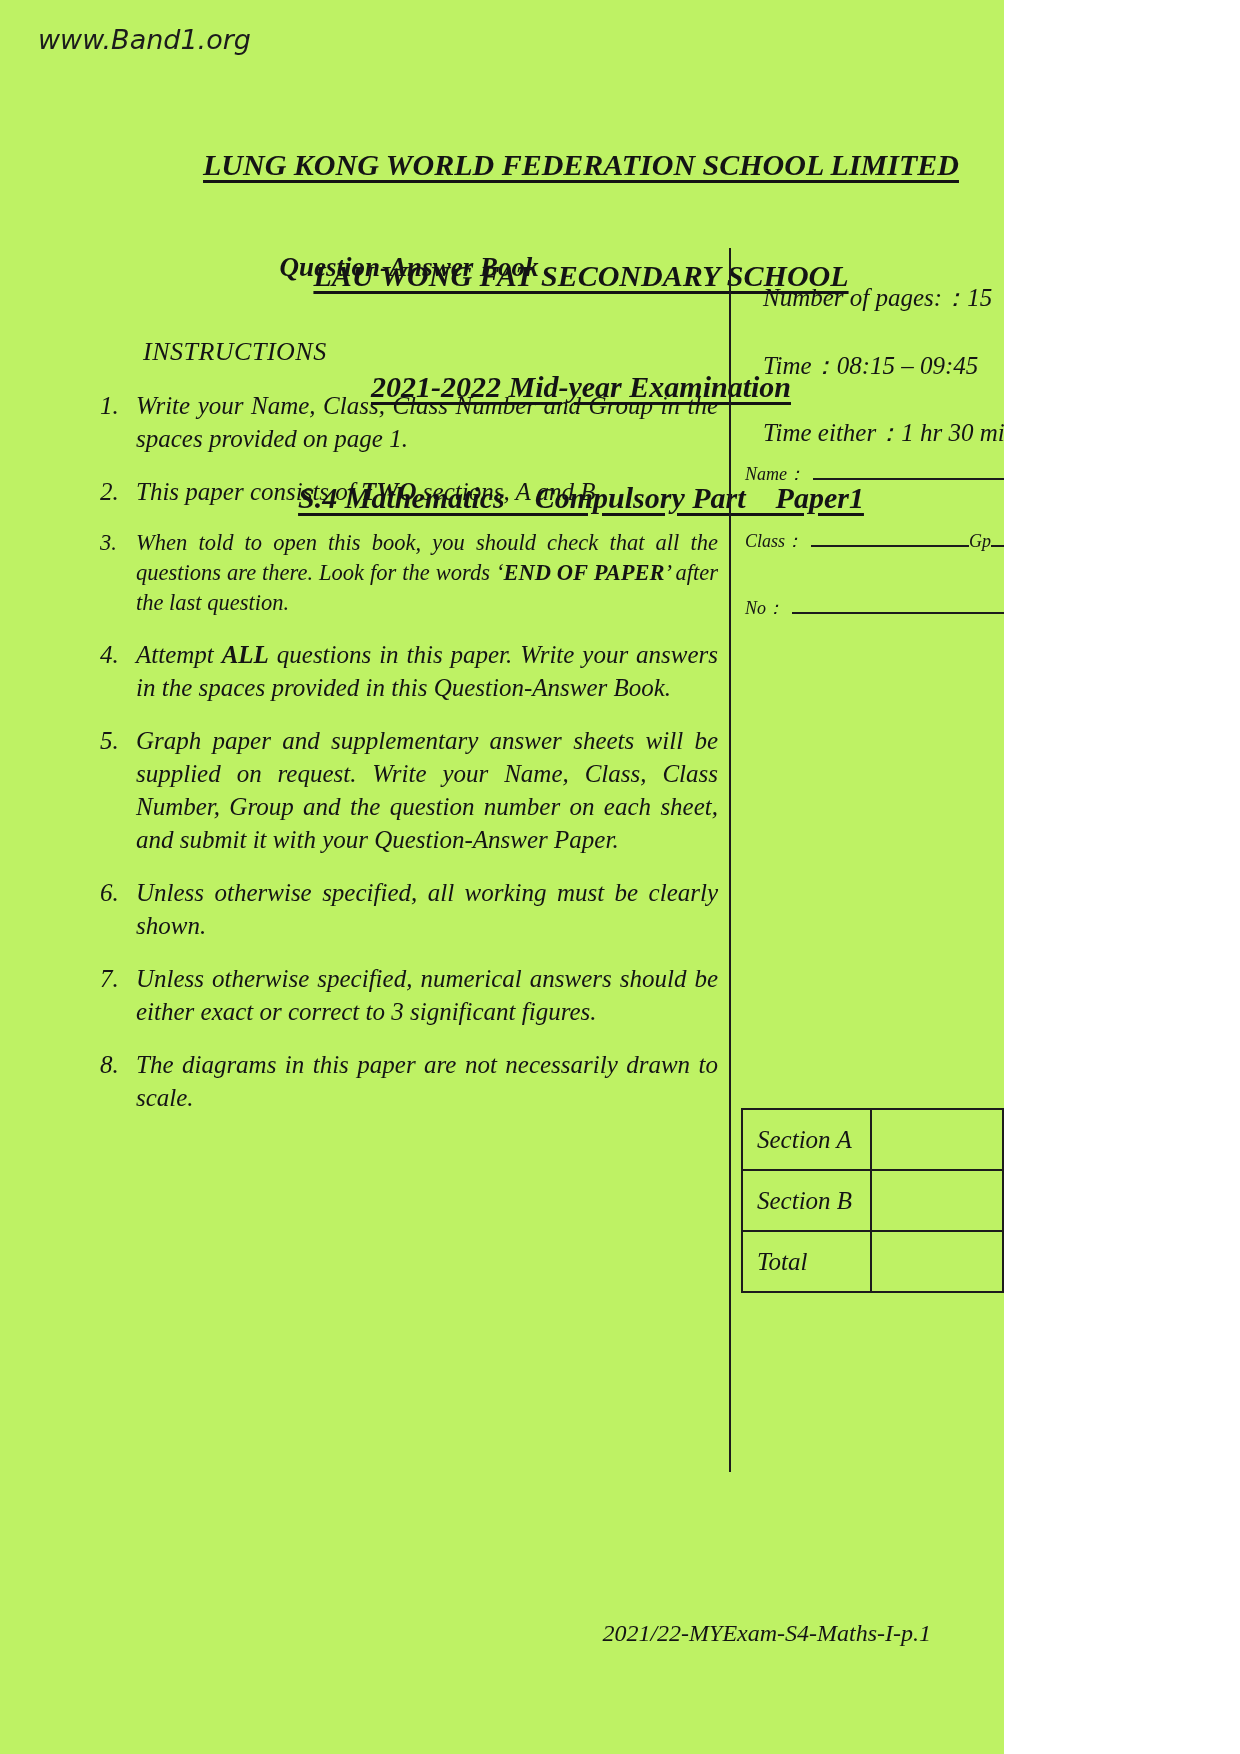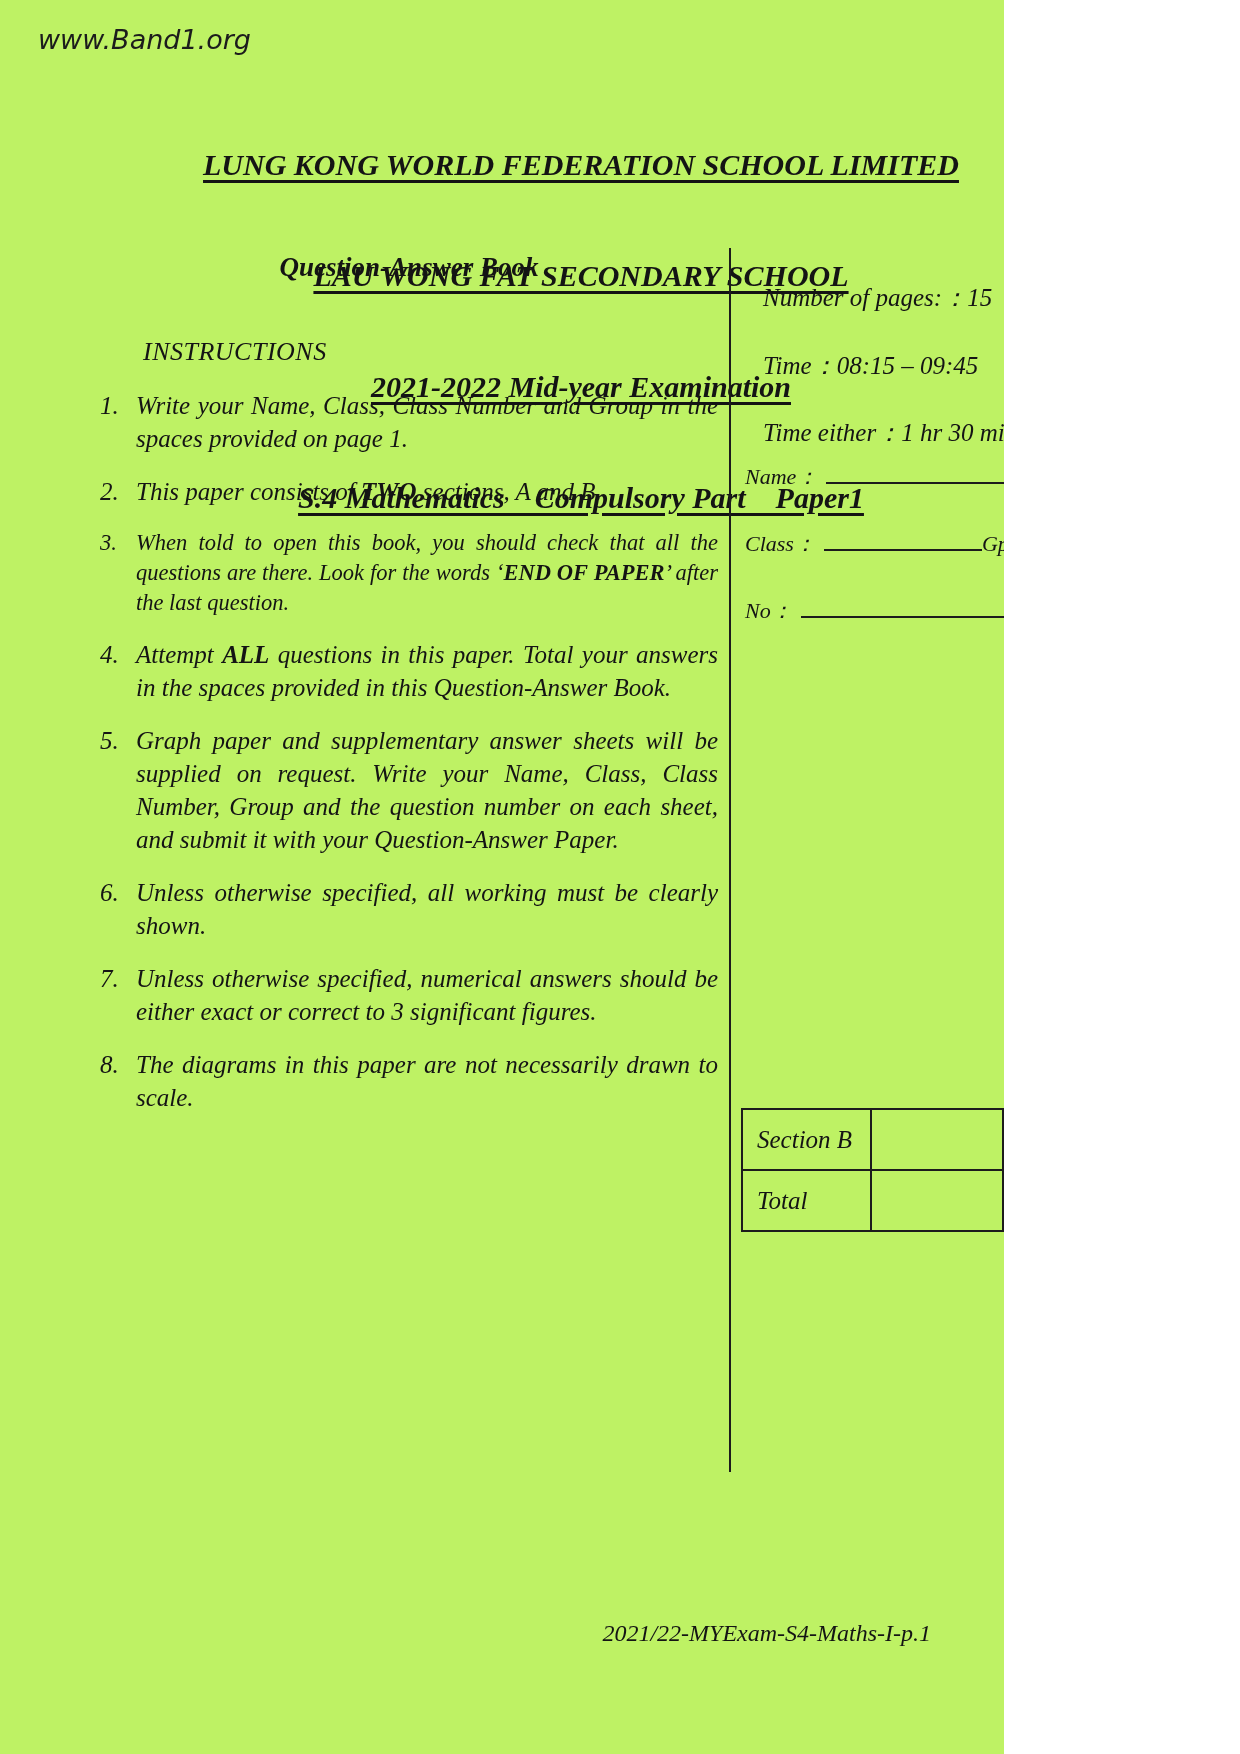--- a/index.html
+++ b/index.html
@@ -69,7 +69,7 @@
   .info-line{white-space:nowrap;margin-top:36px;}
   .field-line{
     position:absolute;left:745px;
-    font-size:22px;white-space:nowrap;
+    font-size:18px;white-space:nowrap;
   }
   .field-name{top:460px;}
   .field-class{top:527px;}

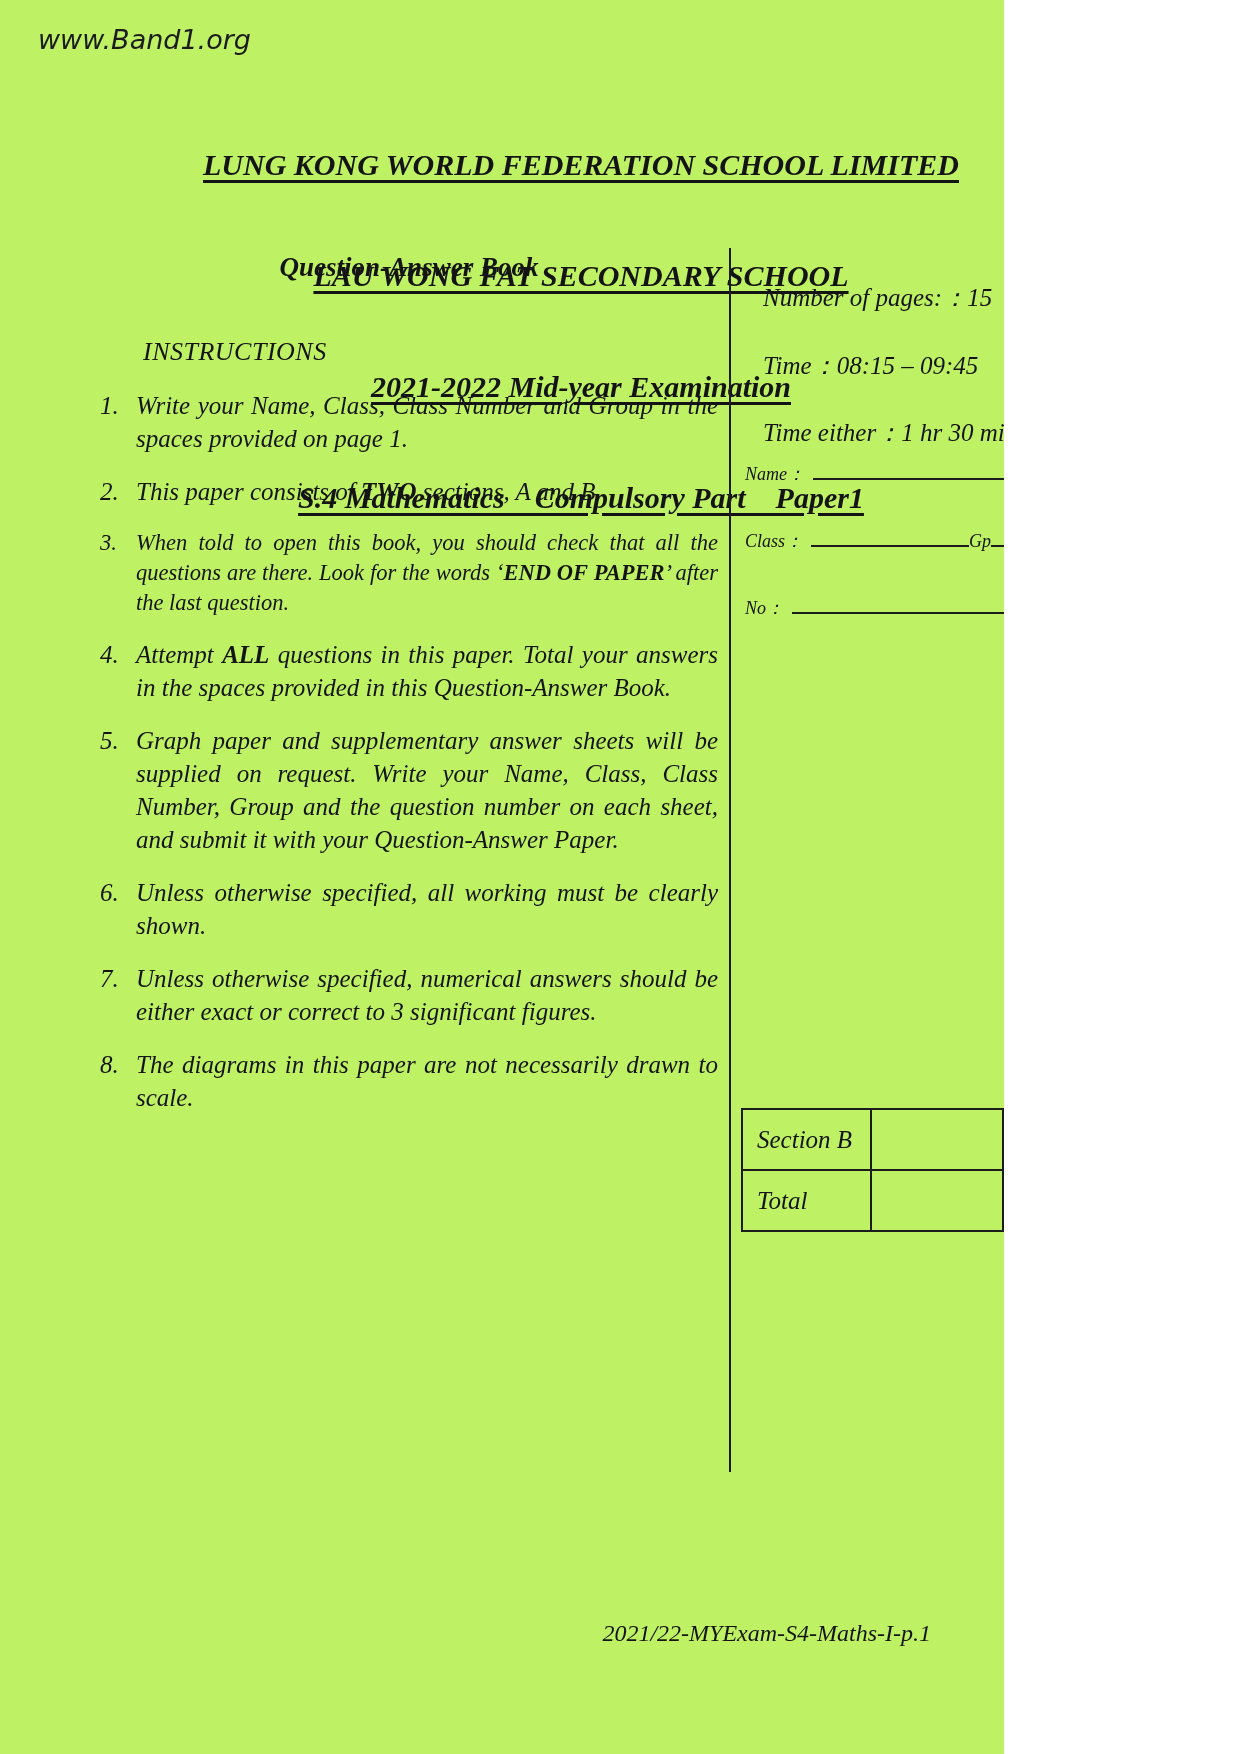--- a/index.html
+++ b/index.html
@@ -136,7 +136,7 @@
         </div>
         <div class="instr-item">
           <div class="instr-num">4.</div>
-          <div class="instr-text"><span>Attempt </span><b>ALL</b><span> questions in this paper. Total your answers in the spaces provided in this Question-Answer Book.</span></div>
+          <div class="instr-text"><span>Attempt </span><b>ALL</b><span> questions in this paper. Write your answers in the spaces provided in this Question-Answer Book.</span></div>
         </div>
         <div class="instr-item">
           <div class="instr-num">5.</div>

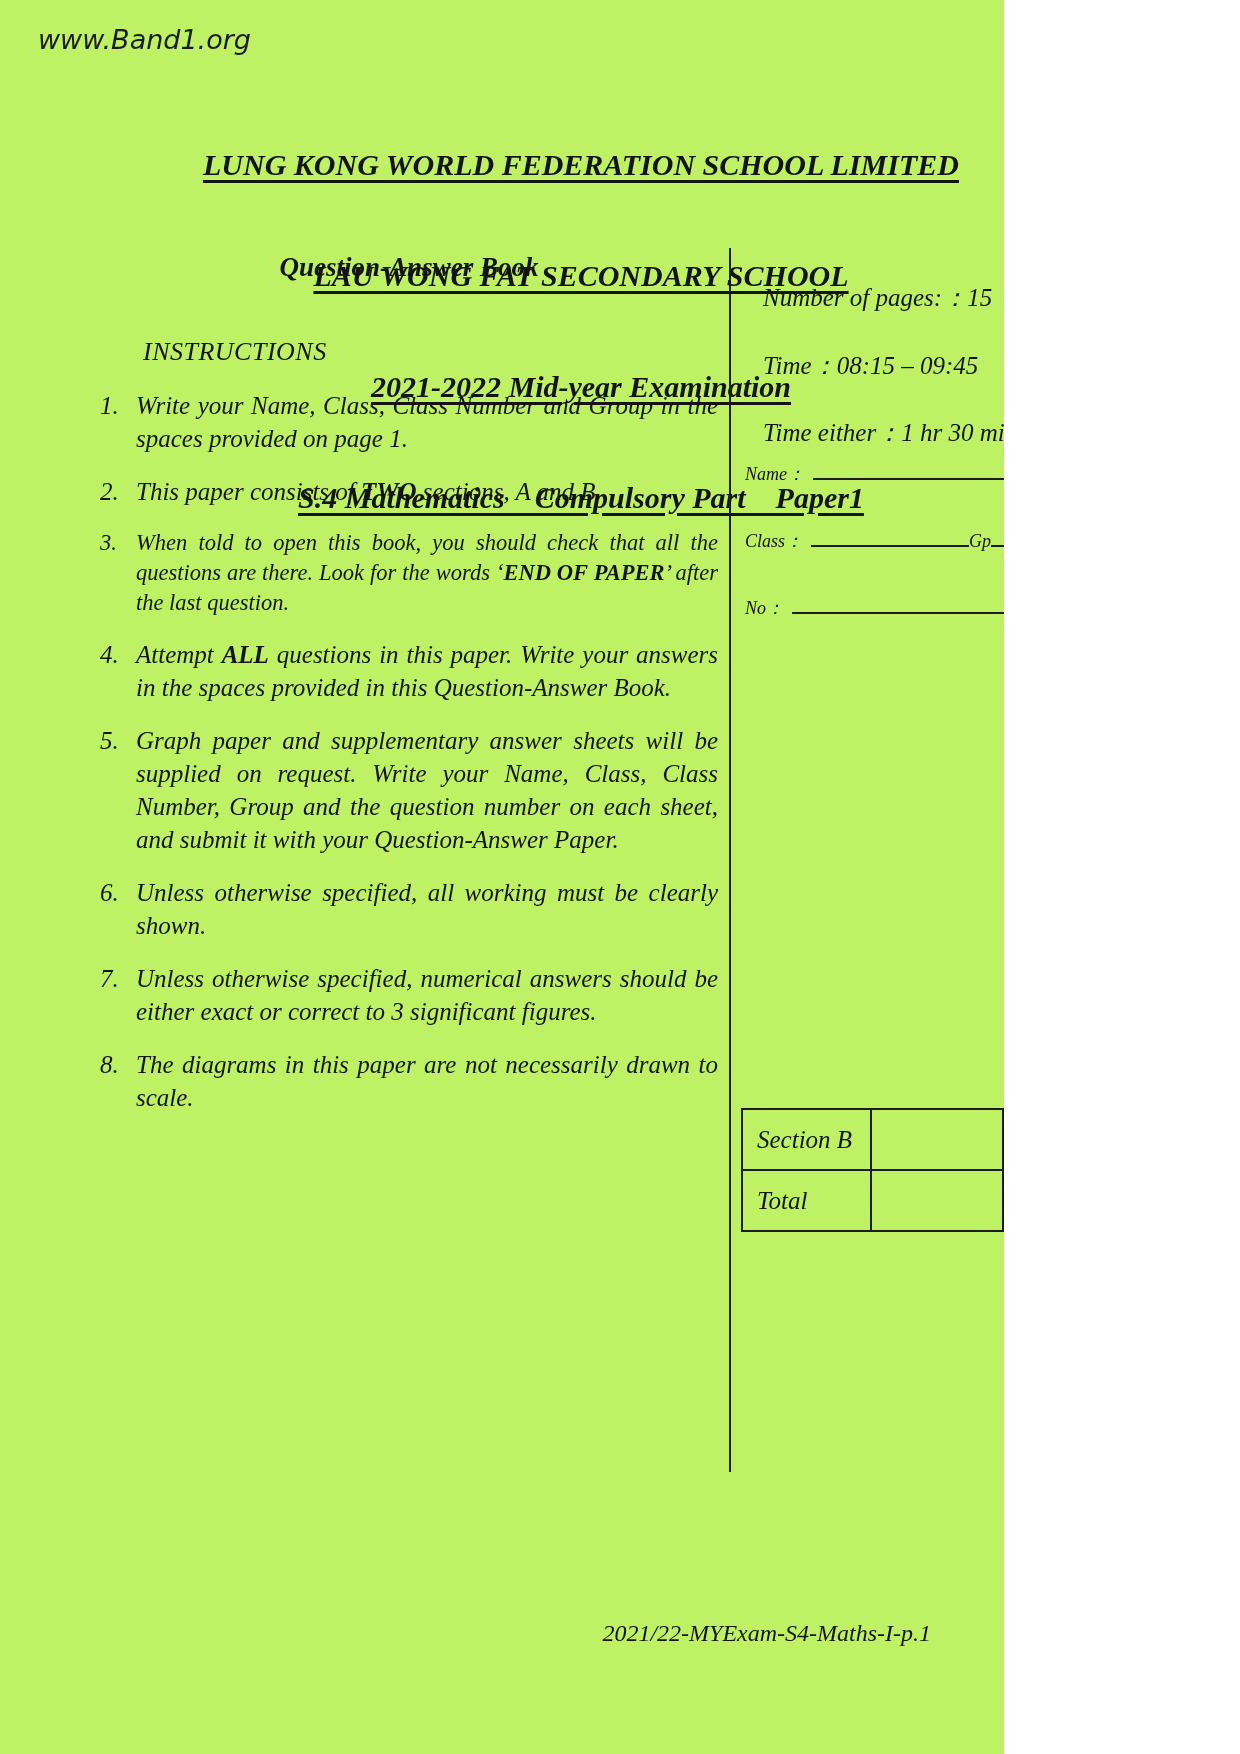--- a/index.html
+++ b/index.html
@@ -180,6 +180,10 @@
   <table class="marks-table">
     <tbody>
         <tr>
+          <td class="mt-label">Section A</td>
+          <td class="mt-value"></td>
+        </tr>
+        <tr>
           <td class="mt-label">Section B</td>
           <td class="mt-value"></td>
         </tr>

